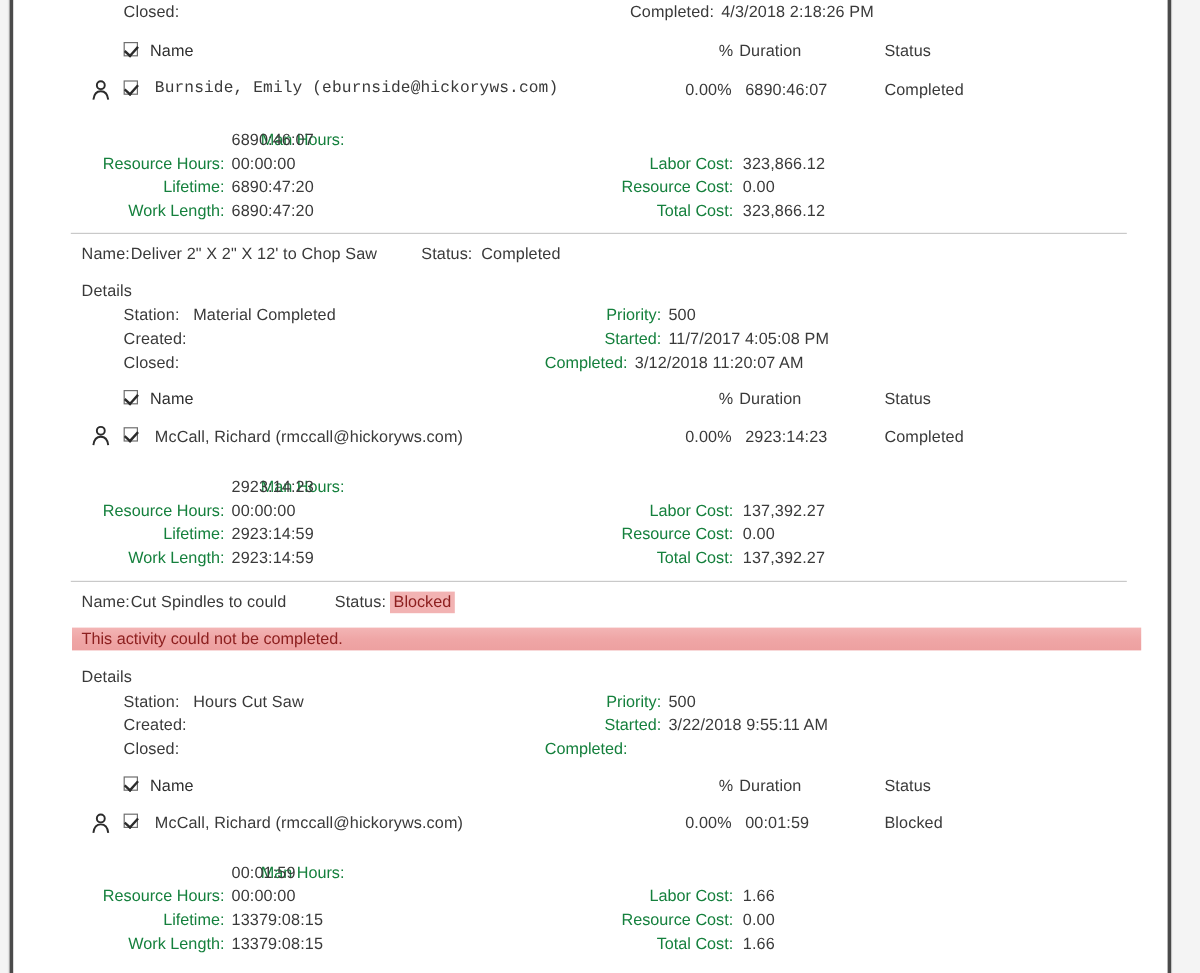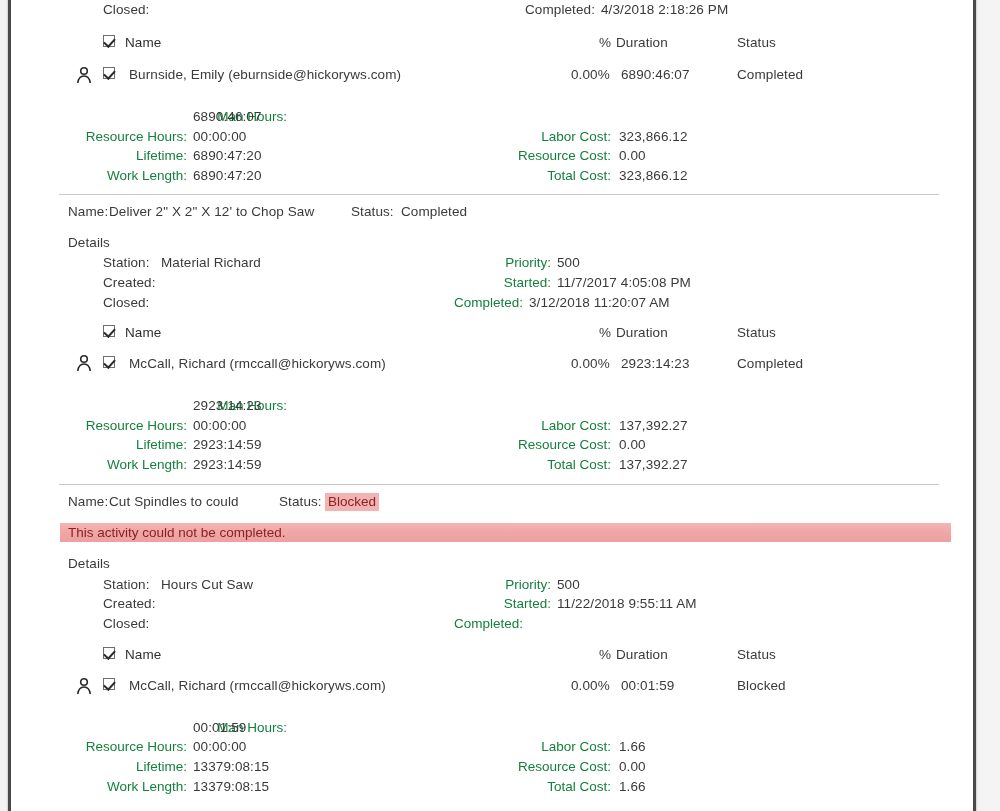--- a/index.html
+++ b/index.html
@@ -150,7 +150,7 @@
           </svg>
         </span>
         <span class="cbx" style="left:92px; top:71px;"></span>
-        <span class="t" style="left:118px; top:71px;">Burnside, Emily (eburnside@hickoryws.com)</span>
+        <span class="t" style="left:118px; top:71px;font-family:Liberation Mono, monospace;">Burnside, Emily (eburnside@hickoryws.com)</span>
         <span class="t" style="left:560px; top:71px;">0.00%</span>
         <span class="t" style="left:610px; top:71px;">6890:46:07</span>
         <span class="t" style="left:726px; top:71px;">Completed</span>

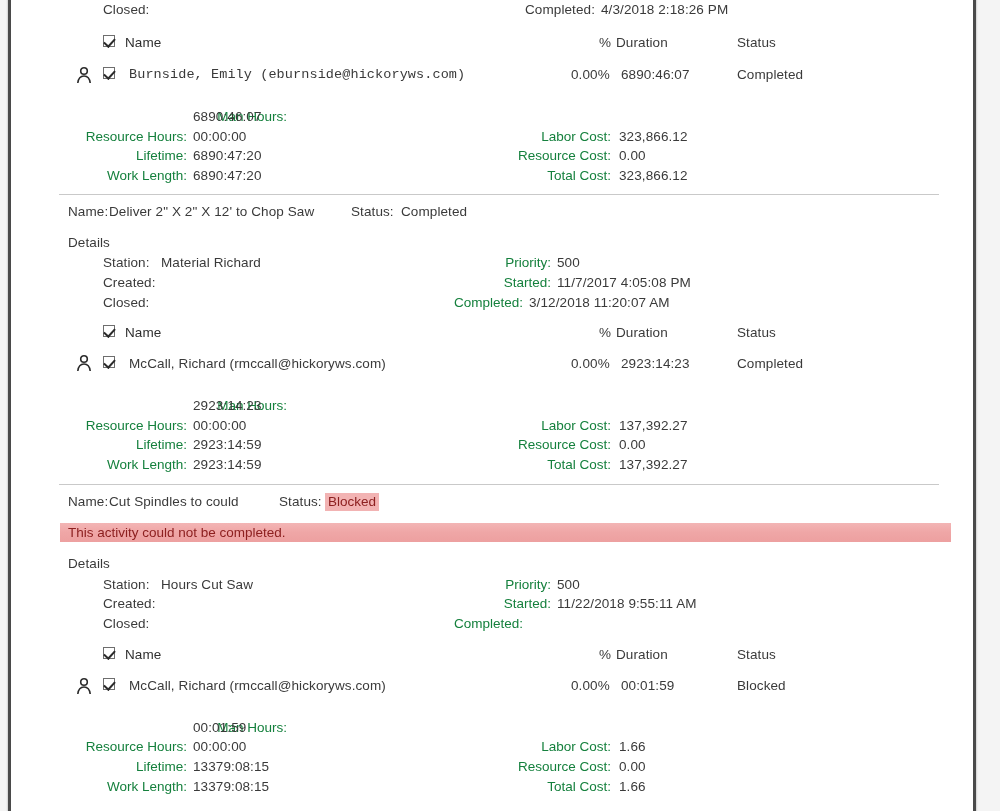--- a/index.html
+++ b/index.html
@@ -183,7 +183,7 @@
         <span class="t" style="left:57px; top:239px;">Details</span>
 
         <span class="t" style="left:92px; top:259px;">Station:</span>
-        <span class="t" style="left:150px; top:259px;">Material Richard</span>
+        <span class="t" style="left:150px; top:259px;">Material Completed</span>
         <span class="t" style="left:92px; top:279px;">Created:</span>
         <span class="t" style="left:150px; top:279px;"></span>
         <span class="t" style="left:92px; top:299px;">Closed:</span>

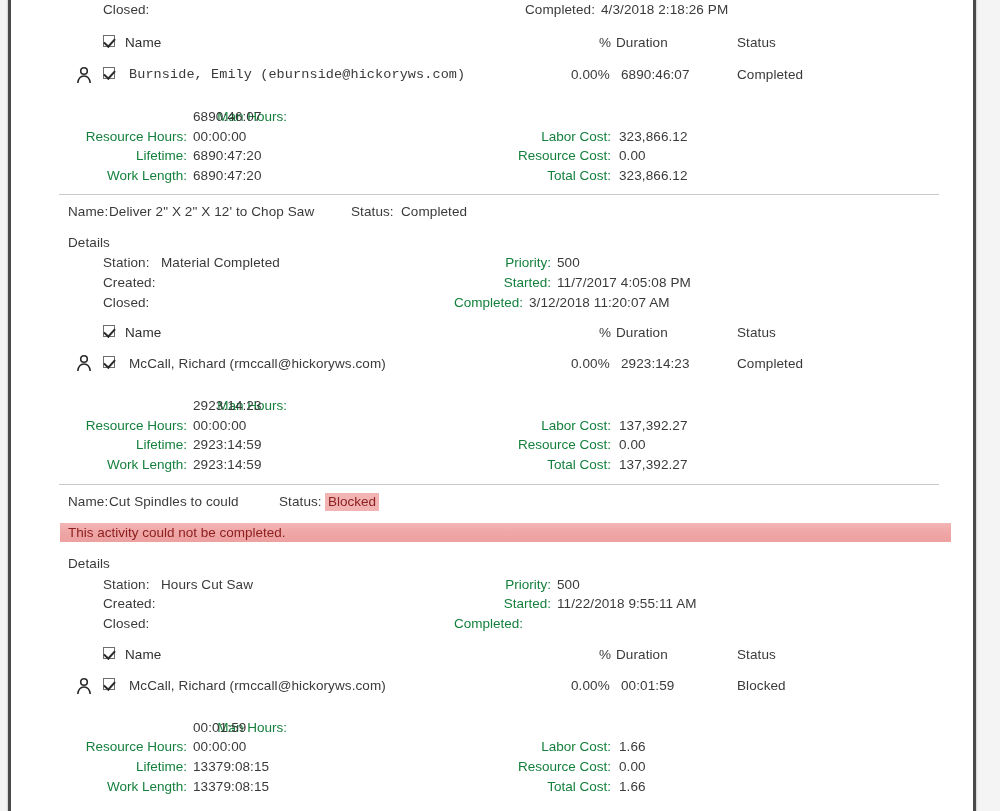--- a/index.html
+++ b/index.html
@@ -254,7 +254,7 @@
         <span class="lbl-right" style="left:420px; top:581px; width:120px;">Priority:</span>
         <span class="t" style="left:546px; top:581px;">500</span>
         <span class="lbl-right" style="left:420px; top:600px; width:120px;">Started:</span>
-        <span class="t" style="left:546px; top:600px;">11/22/2018 9:55:11 AM</span>
+        <span class="t" style="left:546px; top:600px;">3/22/2018 9:55:11 AM</span>
         <span class="lbl-right" style="left:420px; top:620px; width:92px;">Completed:</span>
         <span class="t" style="left:518px; top:620px;"></span>
 

